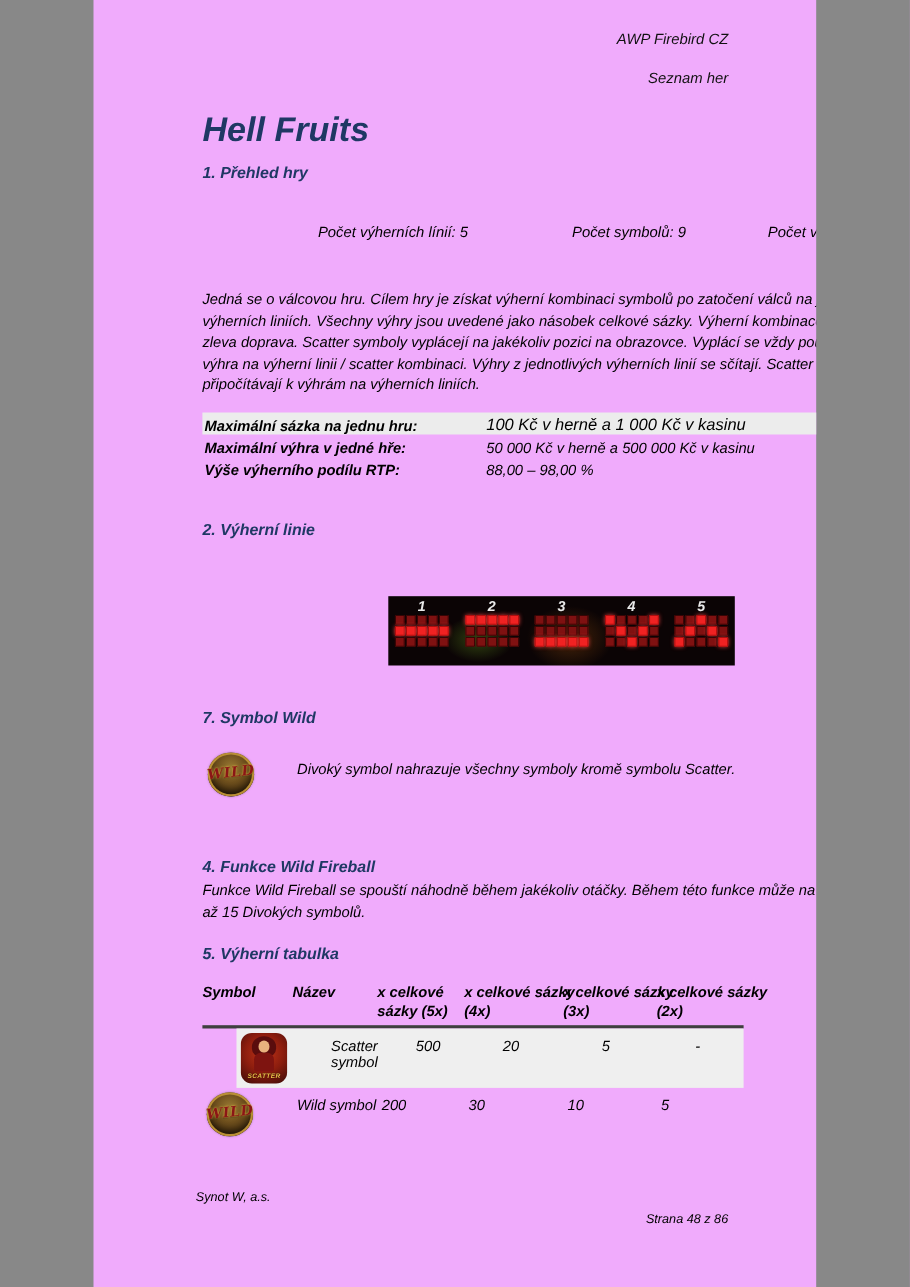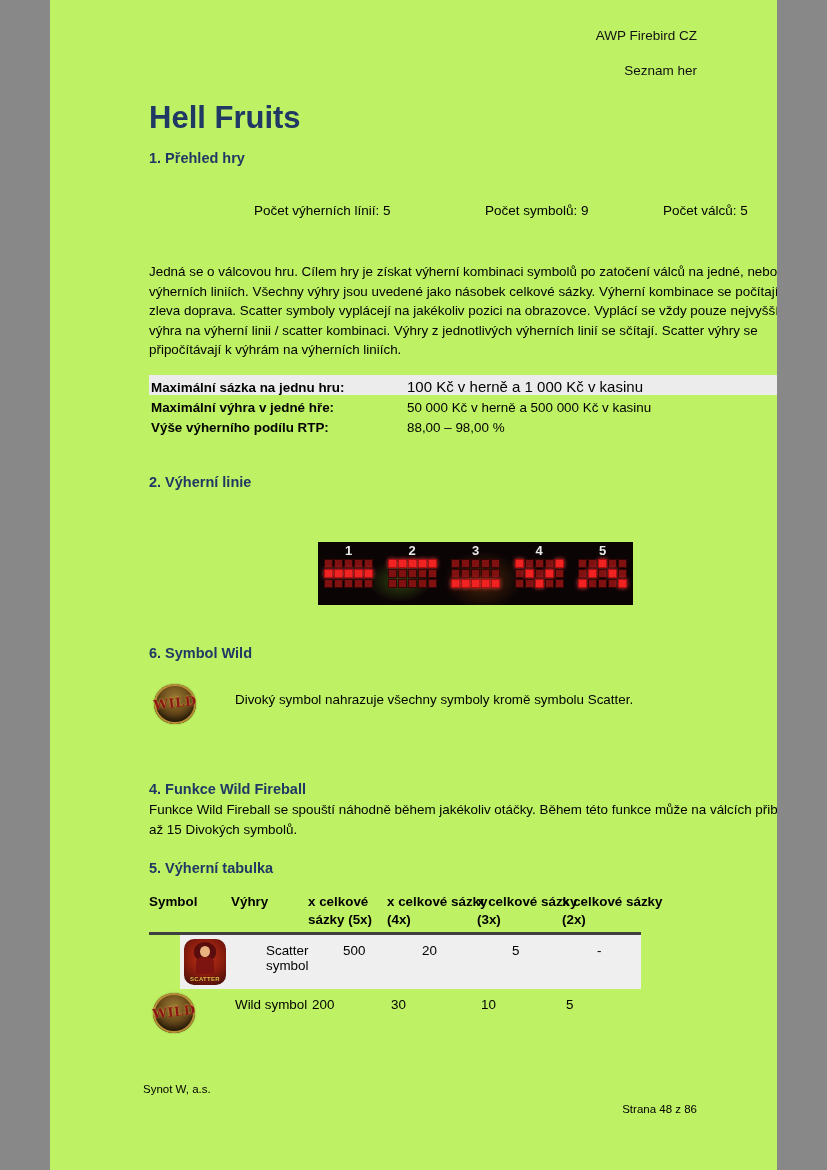--- a/index.html
+++ b/index.html
@@ -4,9 +4,9 @@
 <style>
   html,body { margin:0; padding:0; background:#888; }
   .page {
-    position:relative; width:727px; height:1170px; margin:0 auto;
-    background:#bef264; overflow:hidden;
-    font-family:"Liberation Sans", sans-serif; color:#000;
+    position:relative; width:657px; height:1170px; margin:0 auto;
+    background:#f0abfc; overflow:hidden;
+    font-family:"Liberation Sans", sans-serif; color:#000;font-style:italic;
   }
   .doc-header-line { position:absolute; right:80px; font-size:13.5px; color:#111; }
   .title { position:absolute; left:99px; top:100px; font-size:31px; font-weight:bold; }

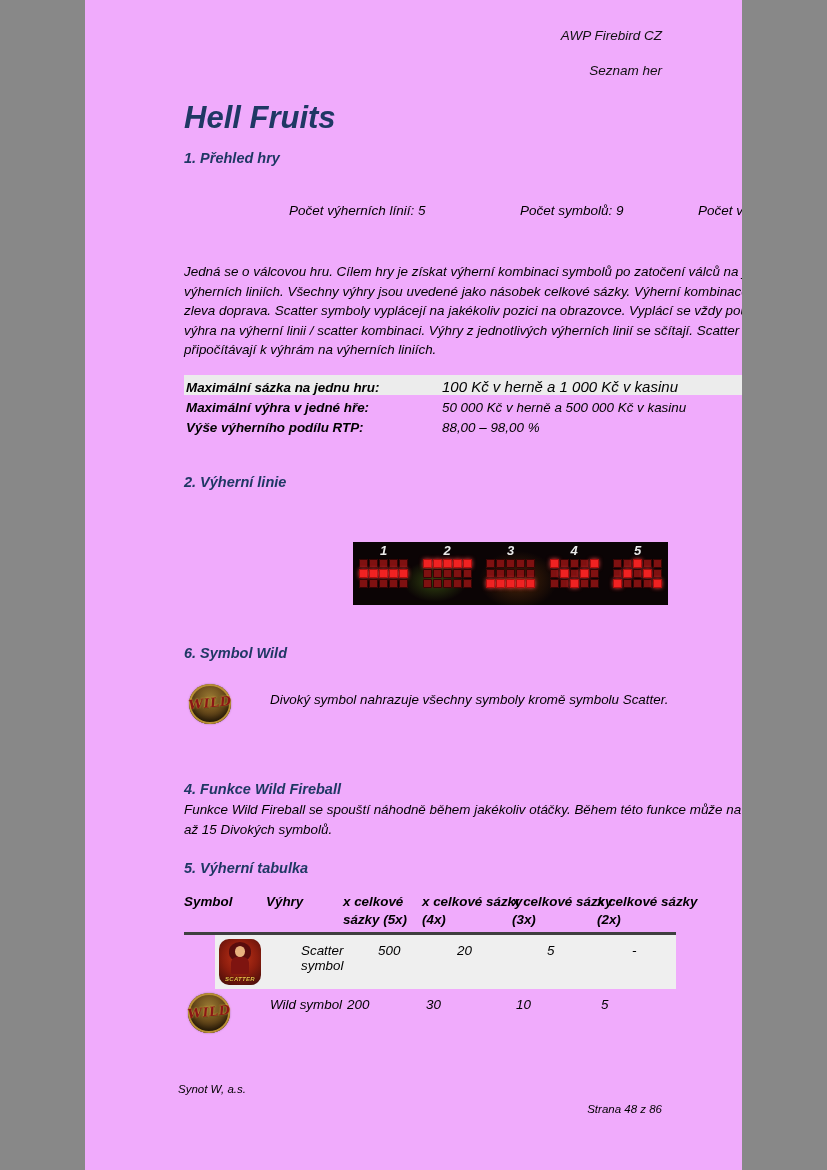--- a/index.html
+++ b/index.html
@@ -203,7 +203,7 @@
       </div>
     </div>
 
-  <div class="sec-heading" style="top: 645px; color: rgb(31, 56, 100);">6. Symbol Wild</div>
+  <div class="sec-heading" style="top: 645px; color: rgb(31, 56, 100);">7. Symbol Wild</div>
   <div class="wild-anchor">
       <div class="wild-orb">
         <span class="wild-word">WILD</span>

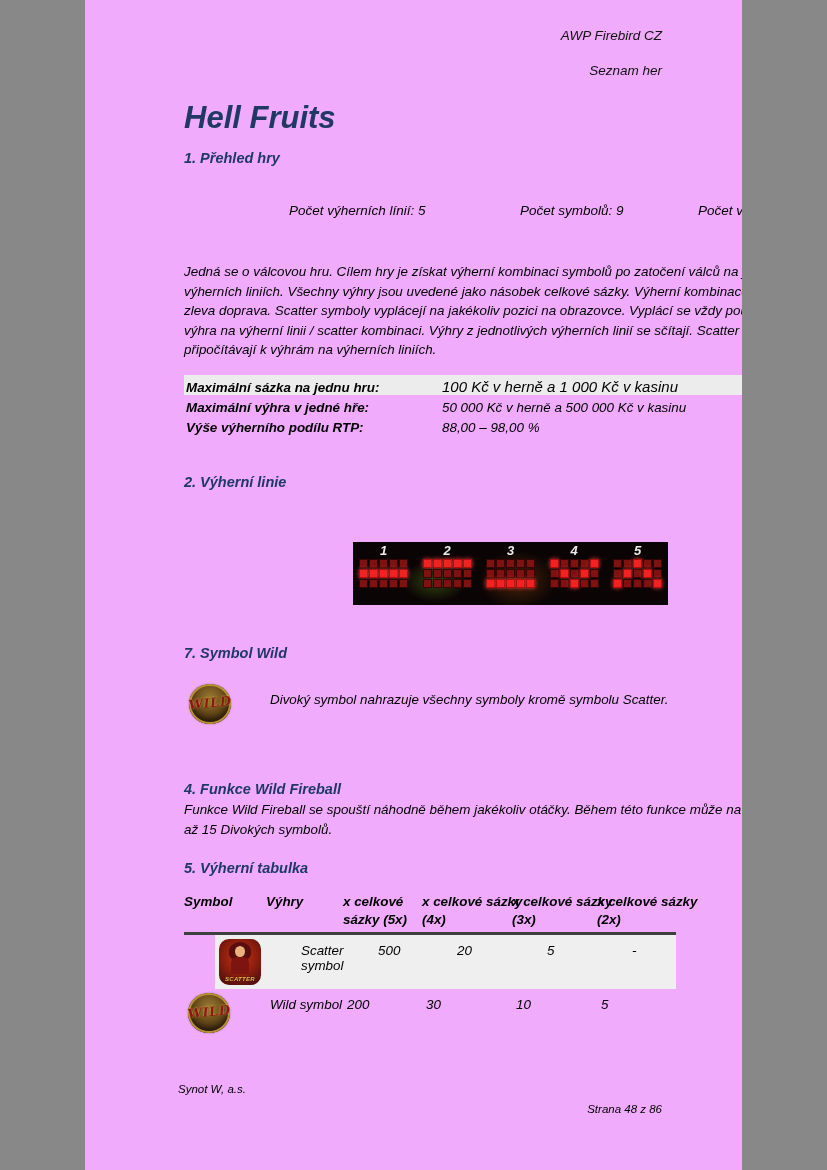--- a/index.html
+++ b/index.html
@@ -218,7 +218,7 @@
   <div class="paytable">
       <div class="pt-header" style="border-bottom-color: rgb(63, 63, 63);">
         <span class="pt-h c0">Symbol</span>
-        <span class="pt-h c1">Výhry</span>
+        <span class="pt-h c1">Název</span>
         <span class="pt-h c2">x celkové
 sázky (5x)</span>
         <span class="pt-h c3">x celkové sázky

